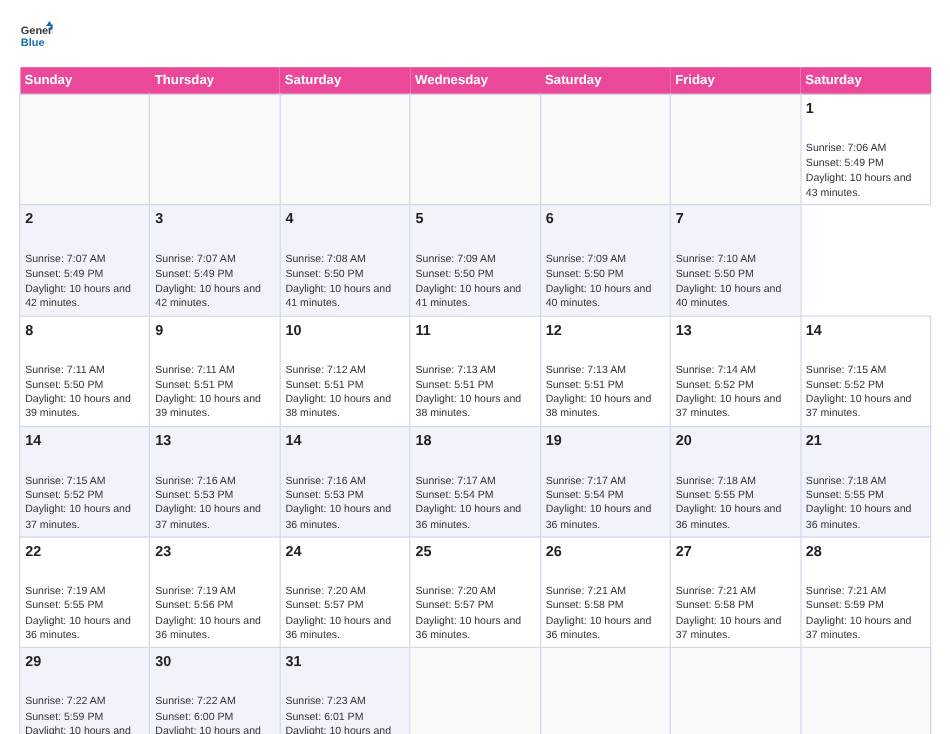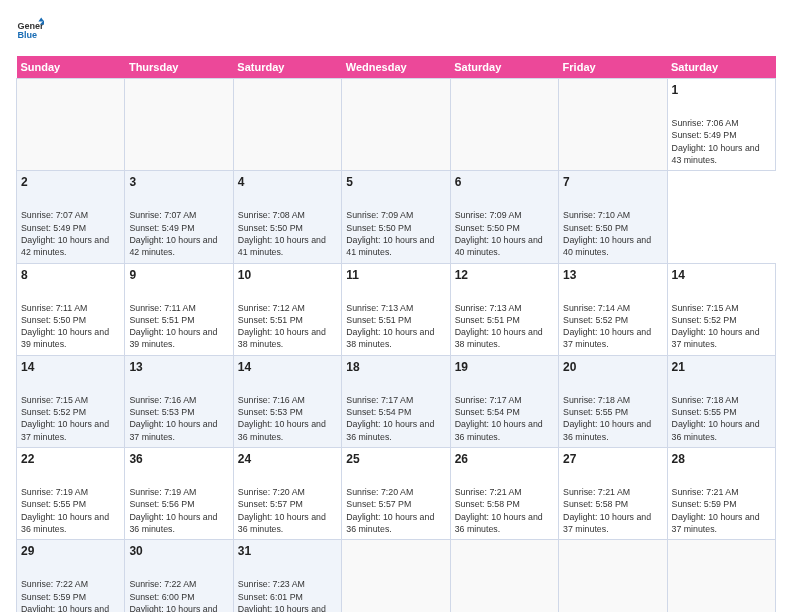--- a/index.html
+++ b/index.html
@@ -224,7 +224,7 @@
             <div class="day-info">Sunrise: 7:19 AM<br>Sunset: 5:55 PM<br>Daylight: 10 hours and 36 minutes.</div>
           </td>
           <td>
-            <span class="day-num">36</span>
+            <span class="day-num">23</span>
             <div class="day-info">Sunrise: 7:19 AM<br>Sunset: 5:56 PM<br>Daylight: 10 hours and 36 minutes.</div>
           </td>
           <td>

